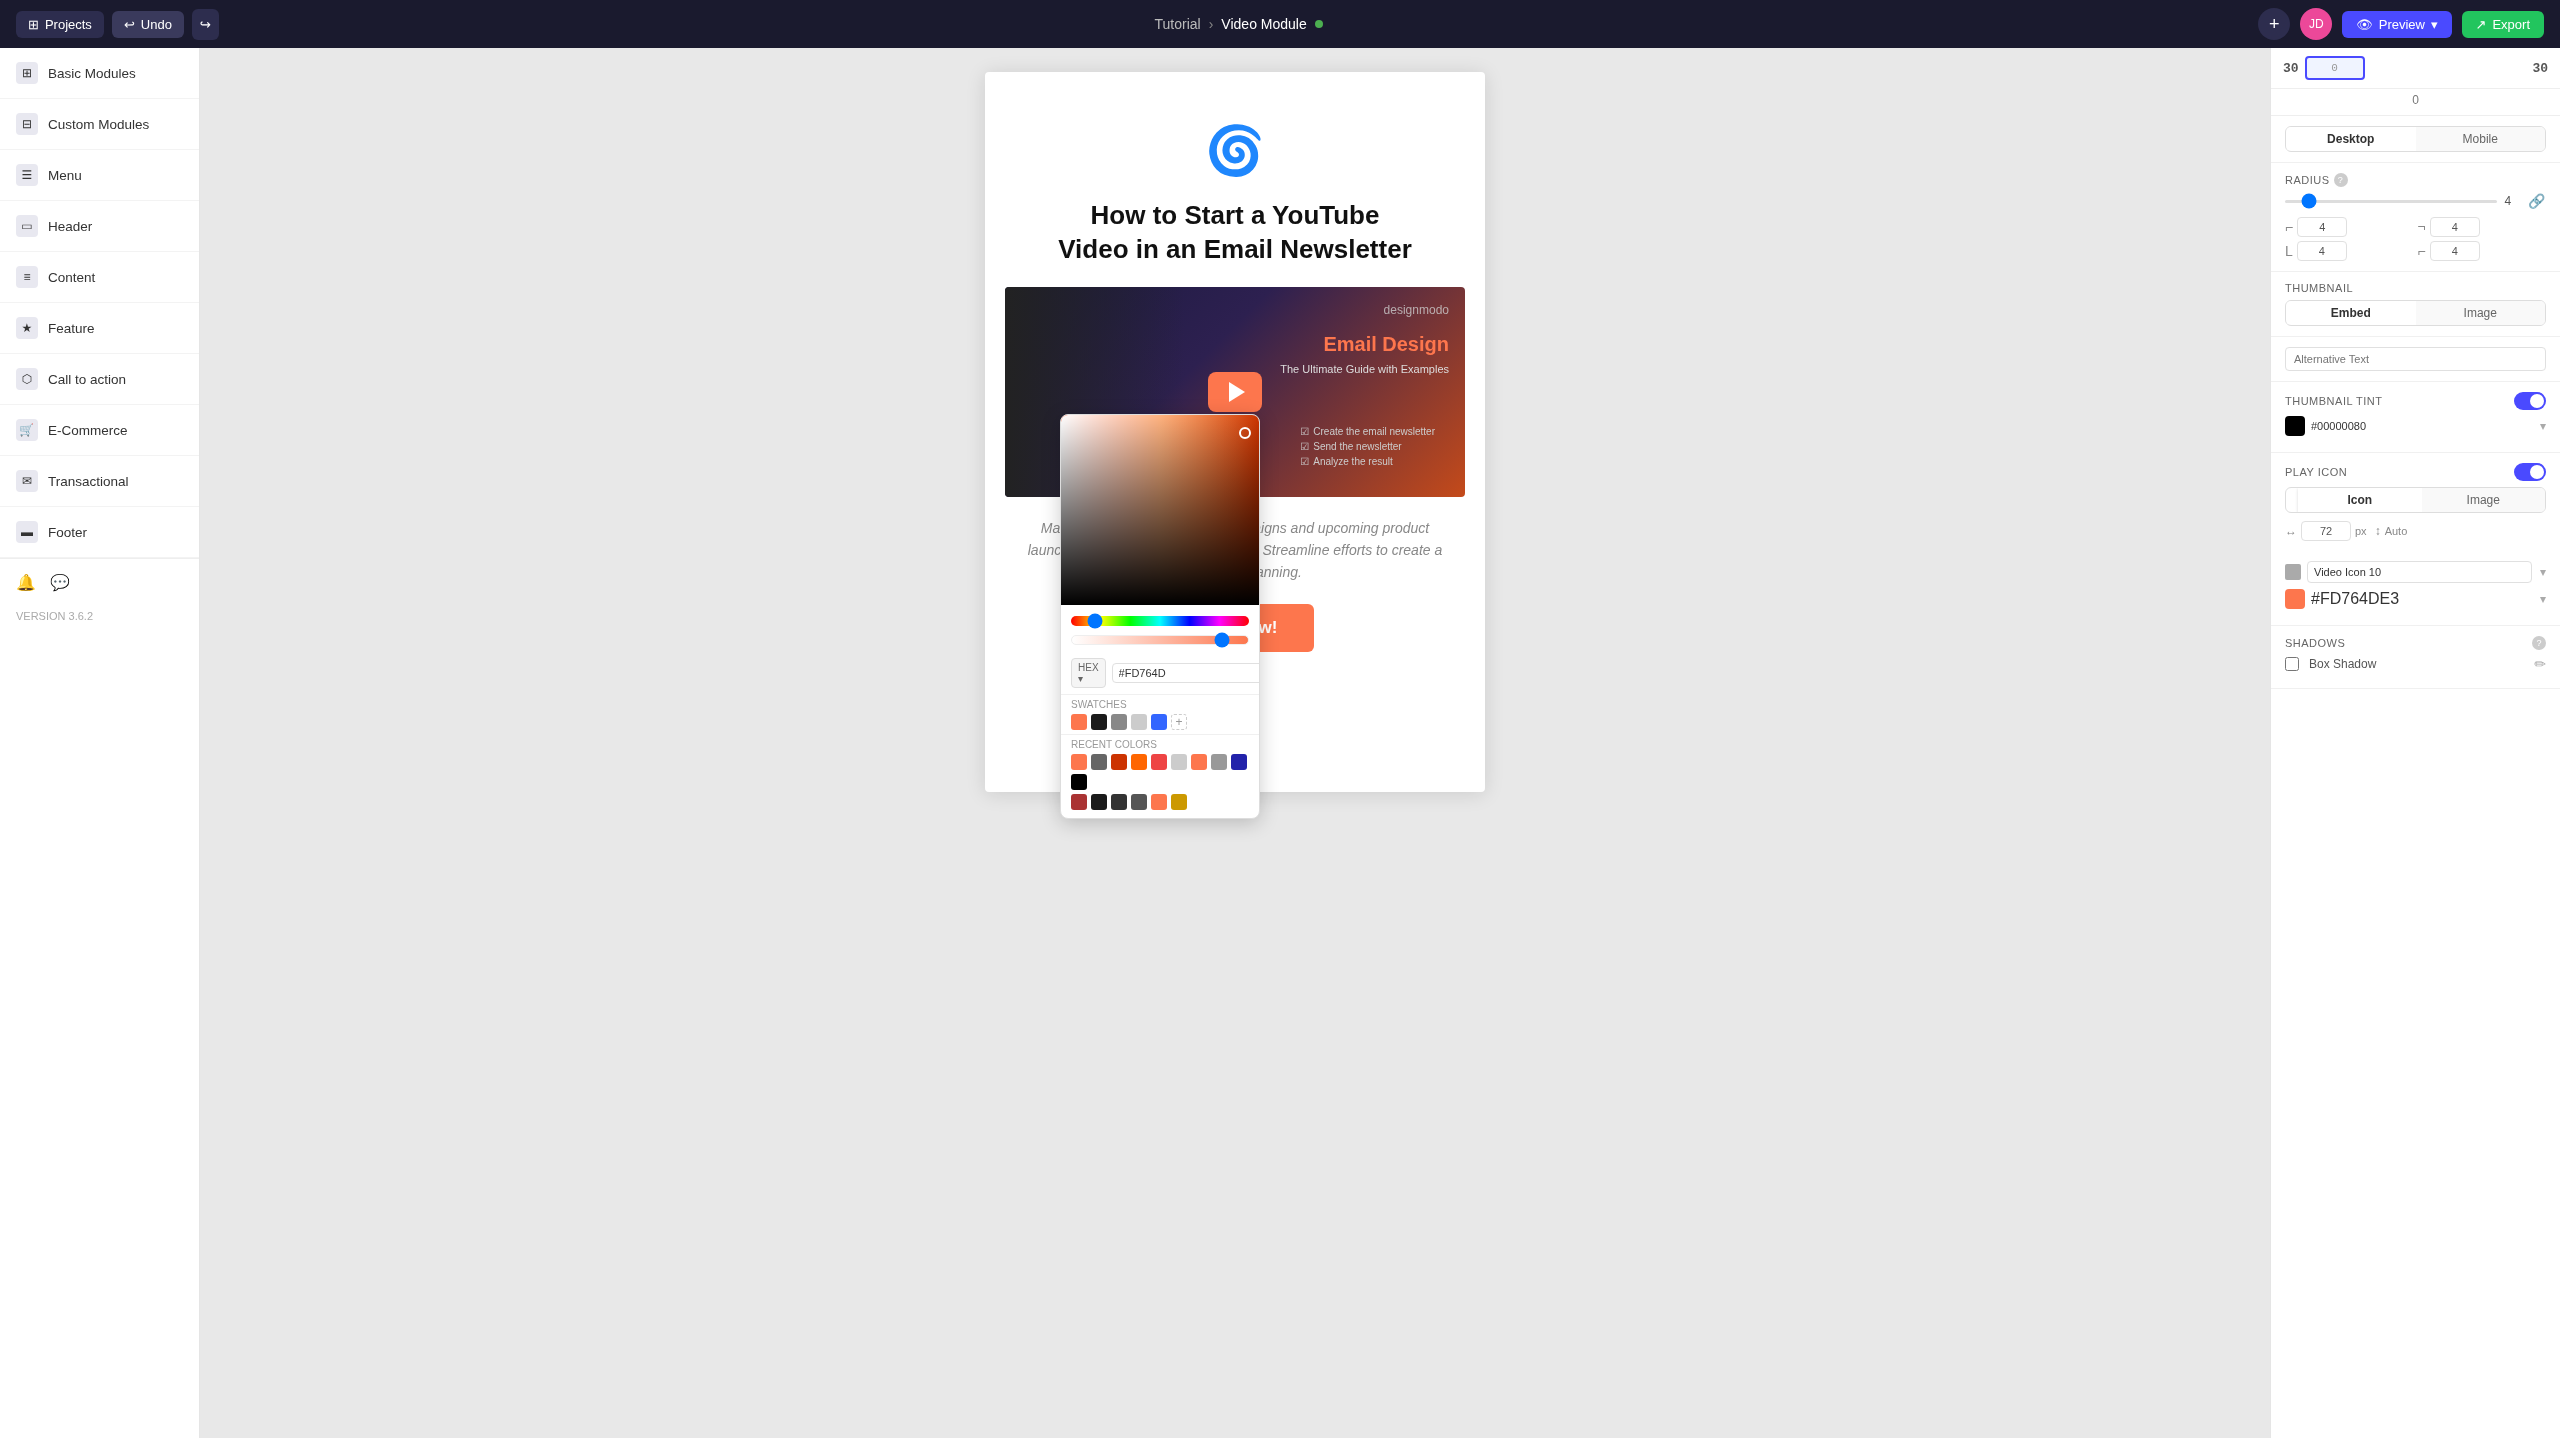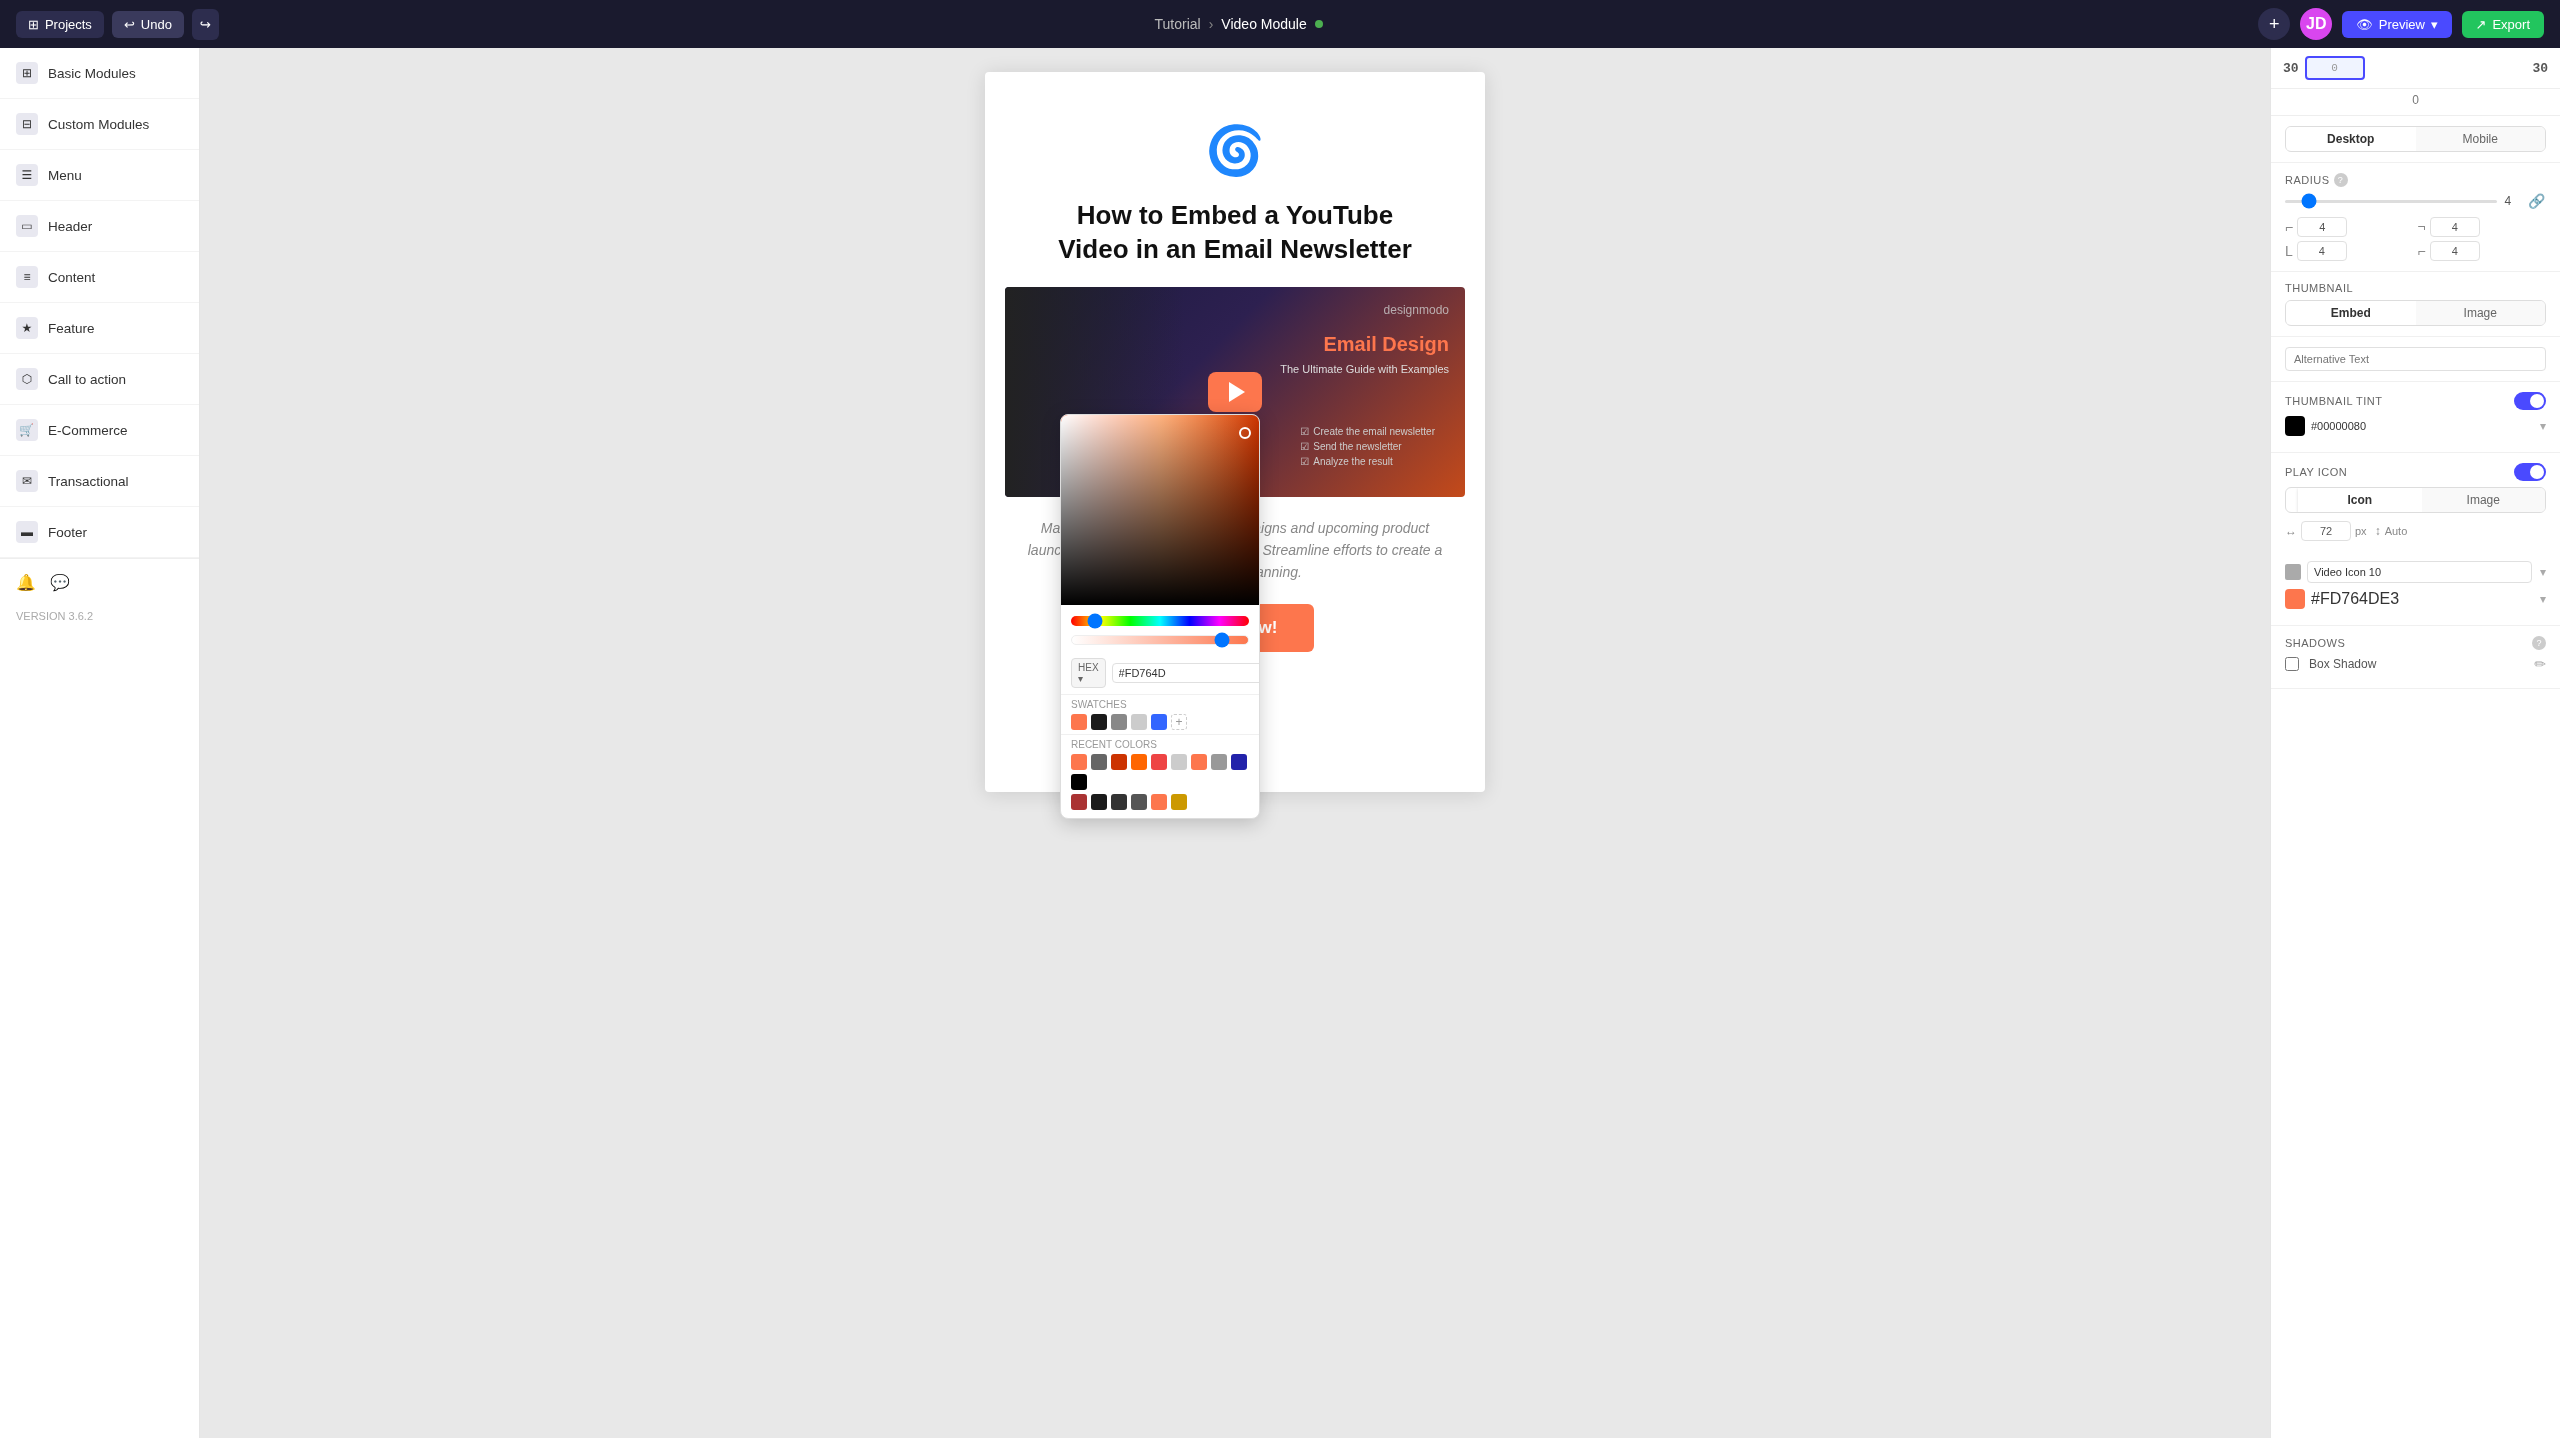--- a/index.html
+++ b/index.html
@@ -17,7 +17,7 @@
     .status-dot { width: 8px; height: 8px; background: #4caf50; border-radius: 50%; display: inline-block; }
     .topbar-right { display: flex; align-items: center; gap: 10px; }
     .btn-plus { background: #2d2d4e; color: #fff; border: none; border-radius: 50%; width: 32px; height: 32px; font-size: 18px; cursor: pointer; display: flex; align-items: center; justify-content: center; }
-    .avatar { width: 32px; height: 32px; background: #d946ef; border-radius: 50%; overflow: hidden; display: flex; align-items: center; justify-content: center; color: #fff; font-size: 16px; font-weight: bold; }
+    .avatar { width: 32px; height: 32px; background: #ec4899; border-radius: 50%; overflow: hidden; display: flex; align-items: center; justify-content: center; color: #fff; font-size: 12px; font-weight: normal; }
     .btn-preview { background: #4a4aff; color: #fff; border: none; border-radius: 6px; padding: 6px 14px; cursor: pointer; display: flex; align-items: center; gap: 6px; font-size: 13px; }
     .btn-export { background: #22c55e; color: #fff; border: none; border-radius: 6px; padding: 6px 14px; cursor: pointer; display: flex; align-items: center; gap: 6px; font-size: 13px; }
 

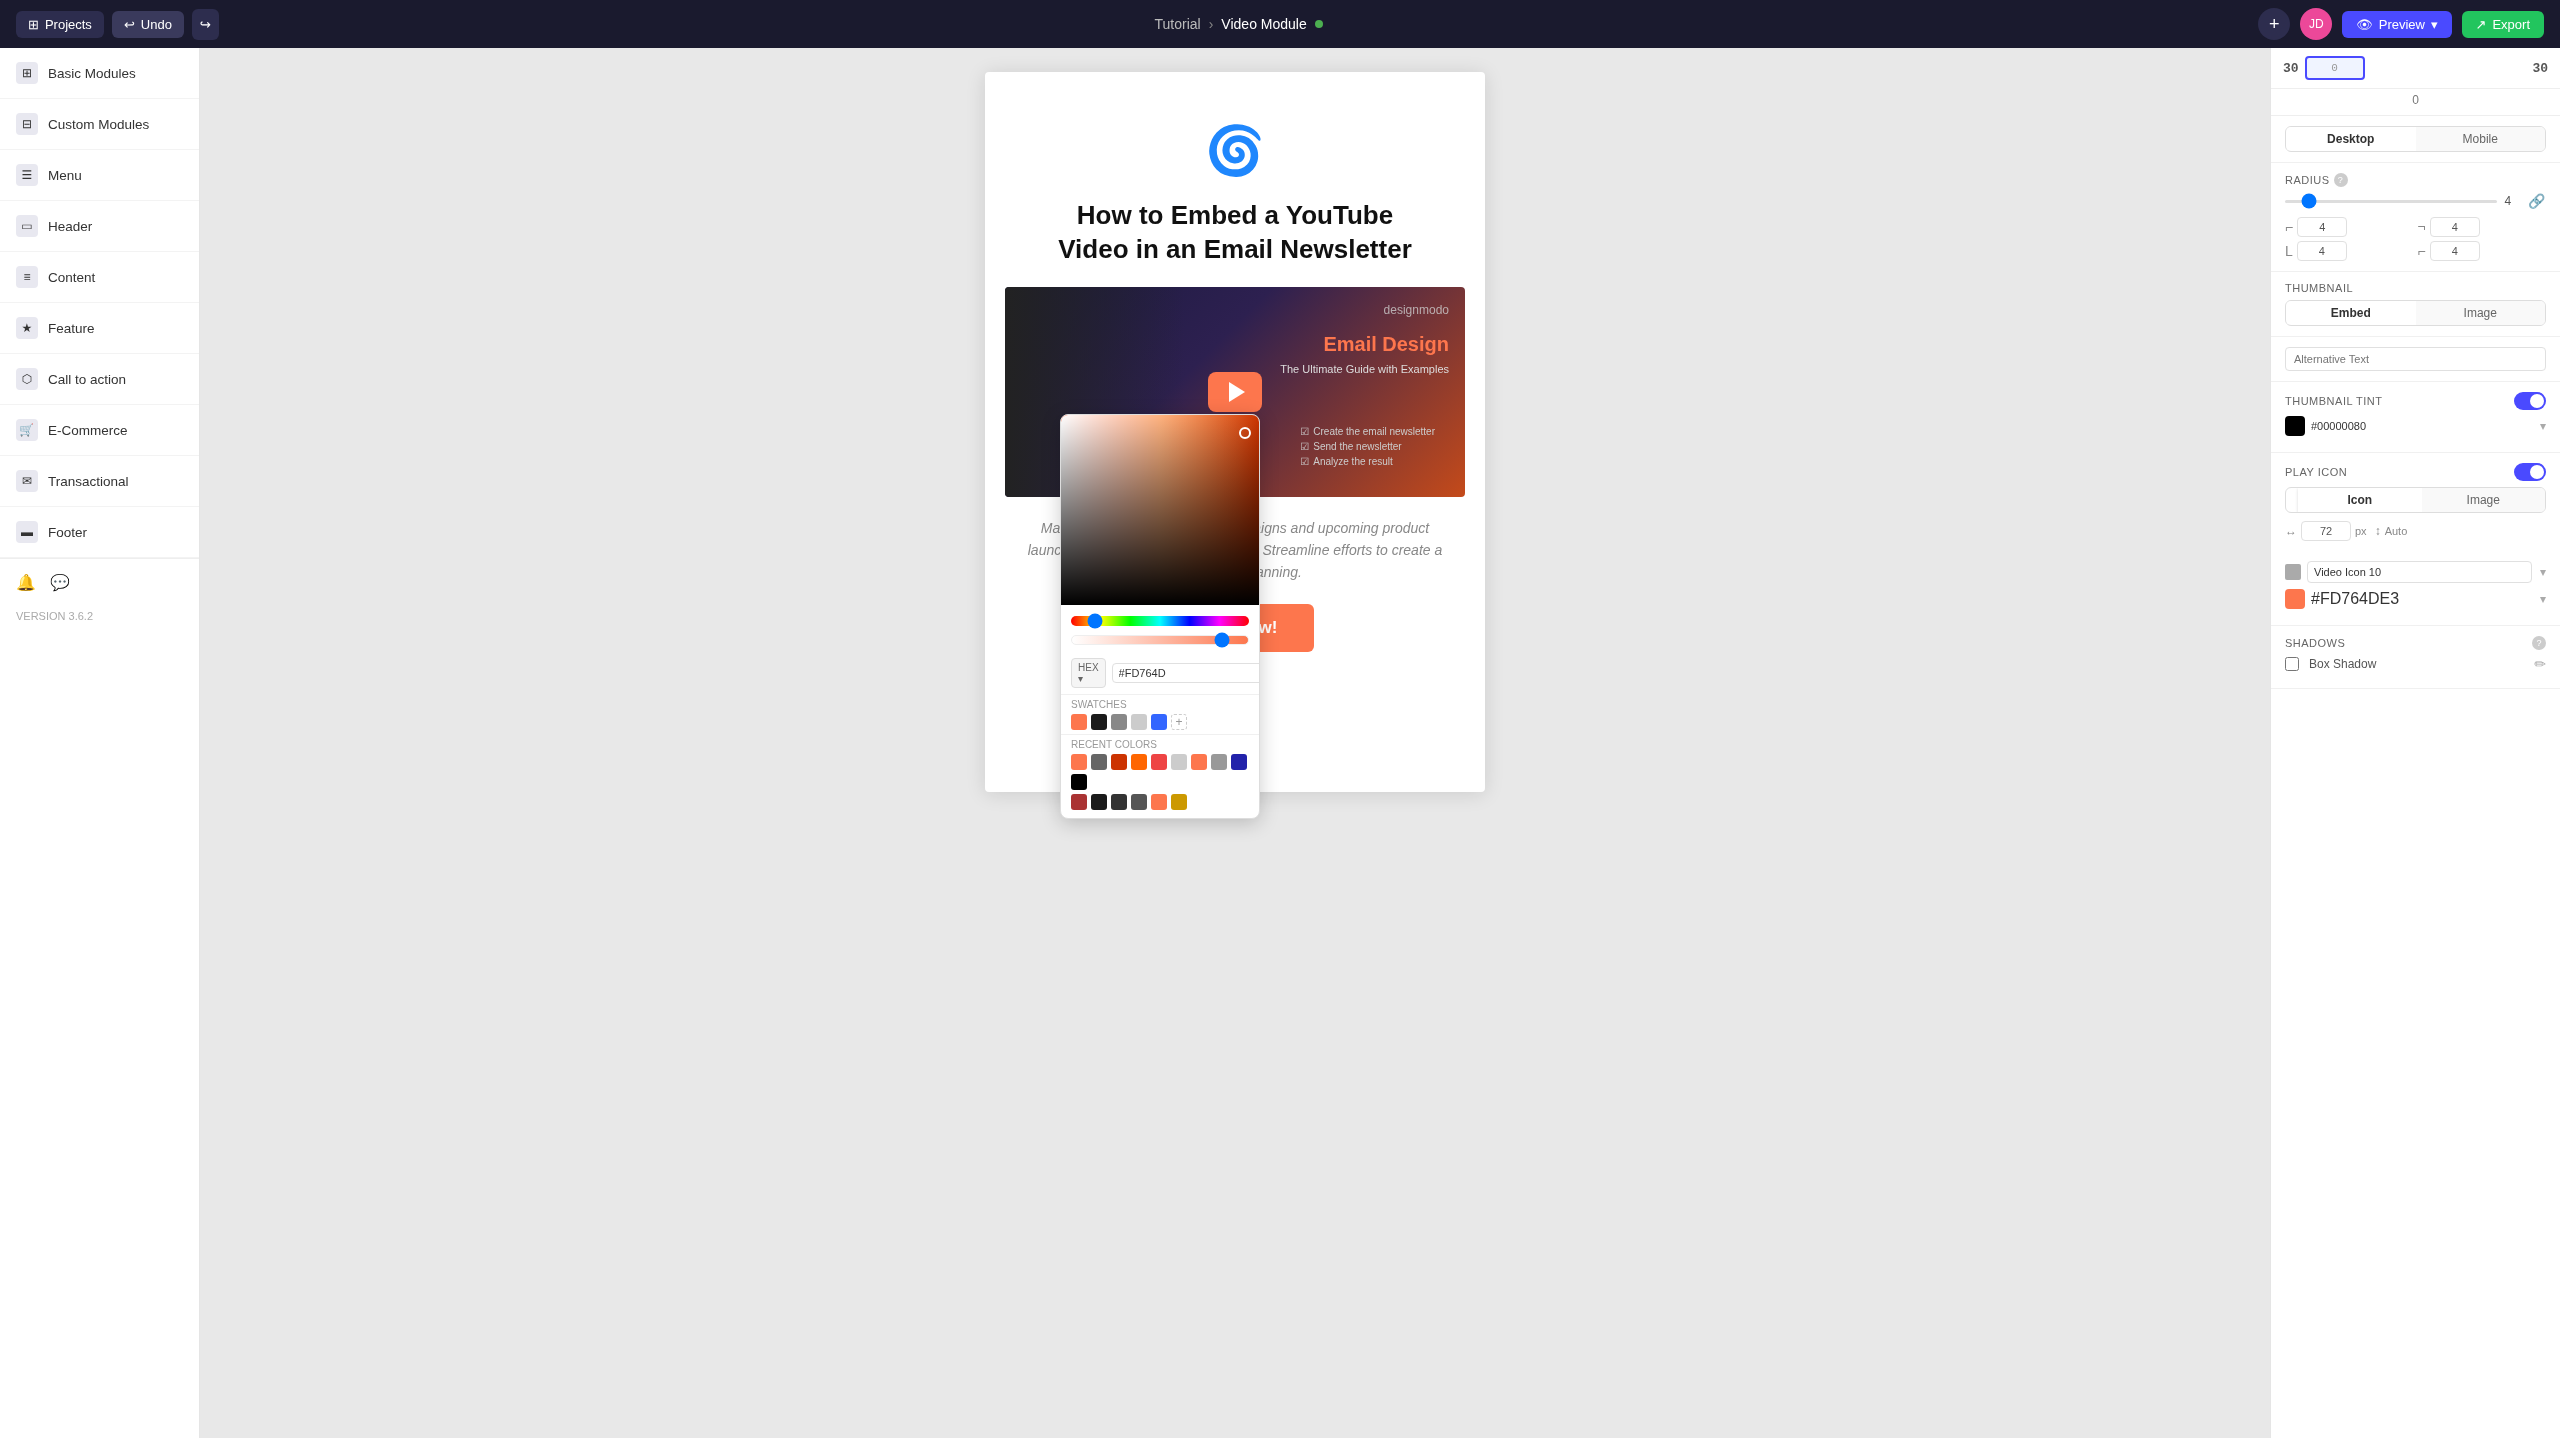--- a/index.html
+++ b/index.html
@@ -184,7 +184,7 @@
       </div>
       <div class="canvas-heading">
         <h2>
-          <span>How to Embed a YouTube</span><br>
+          <span>How to Start a YouTube</span><br>
           <span>Video in an Email Newsletter</span>
         </h2>
       </div>

